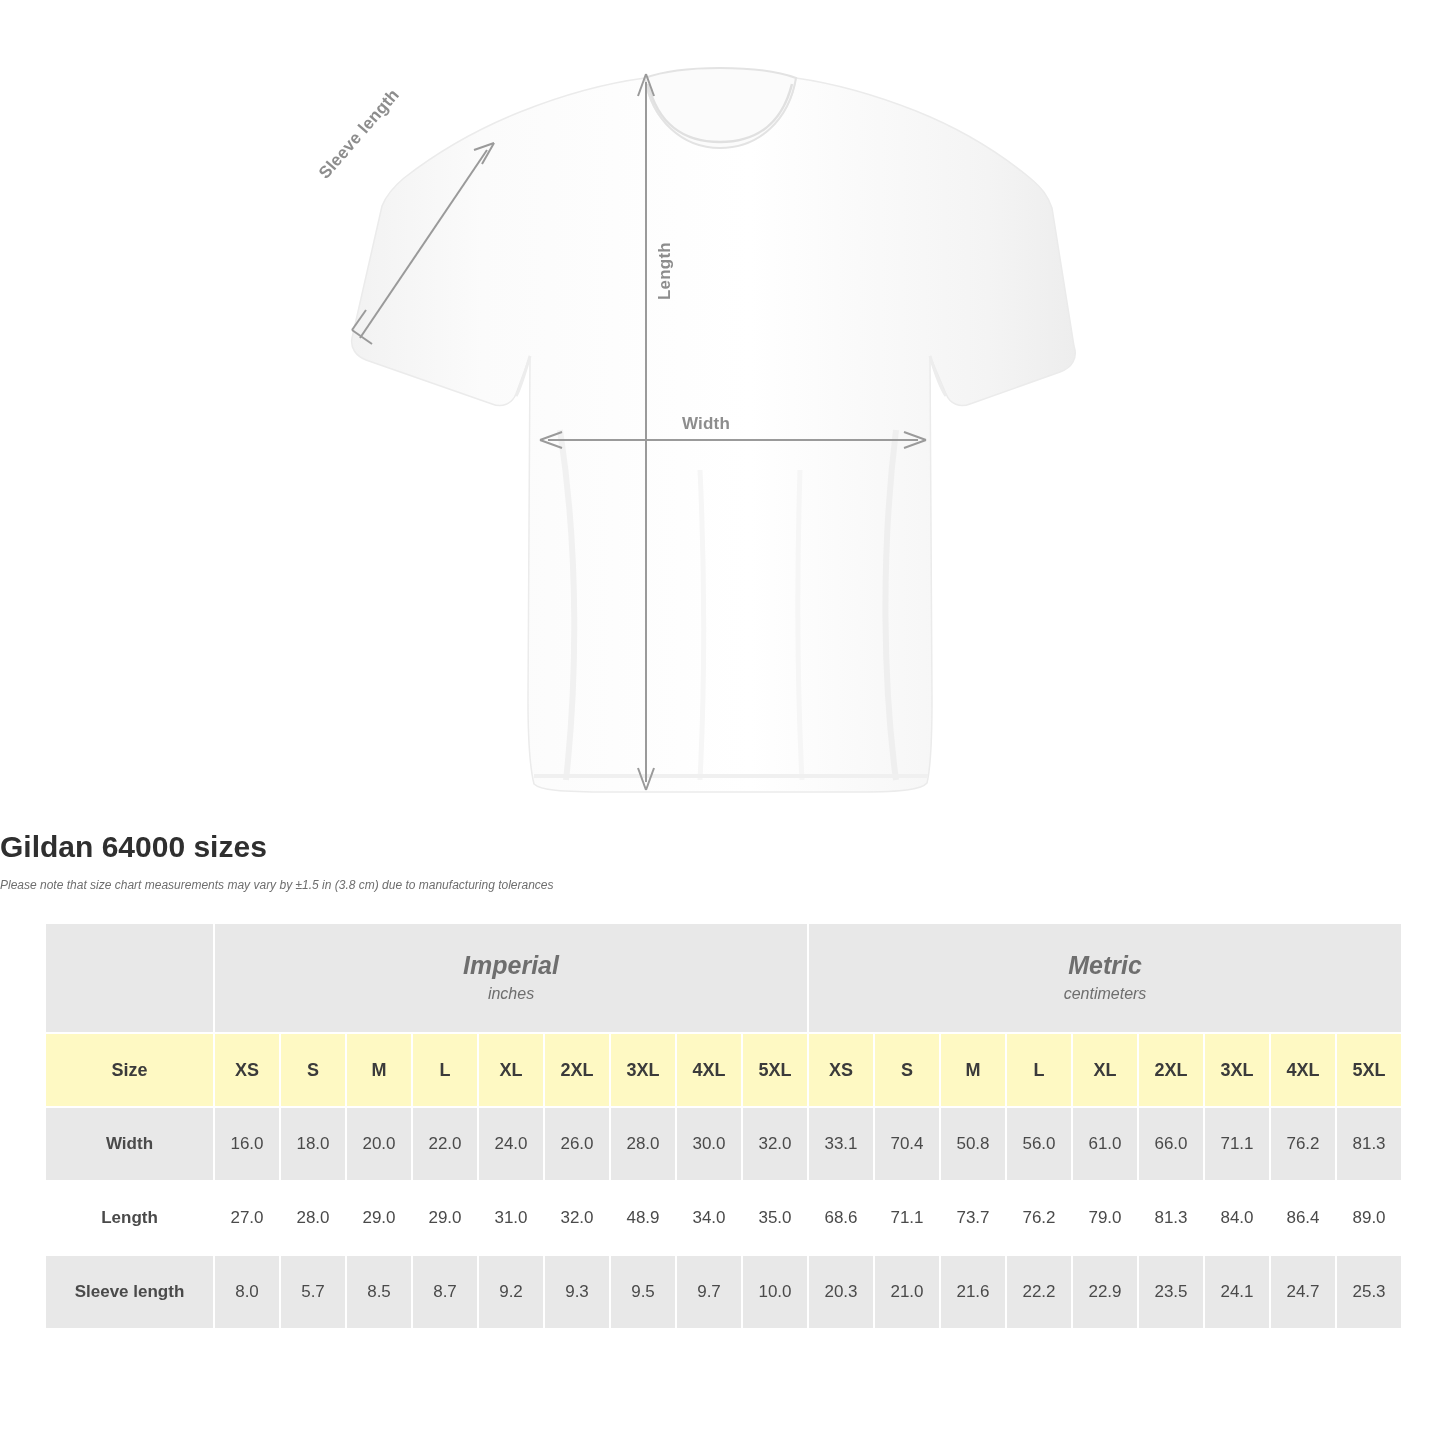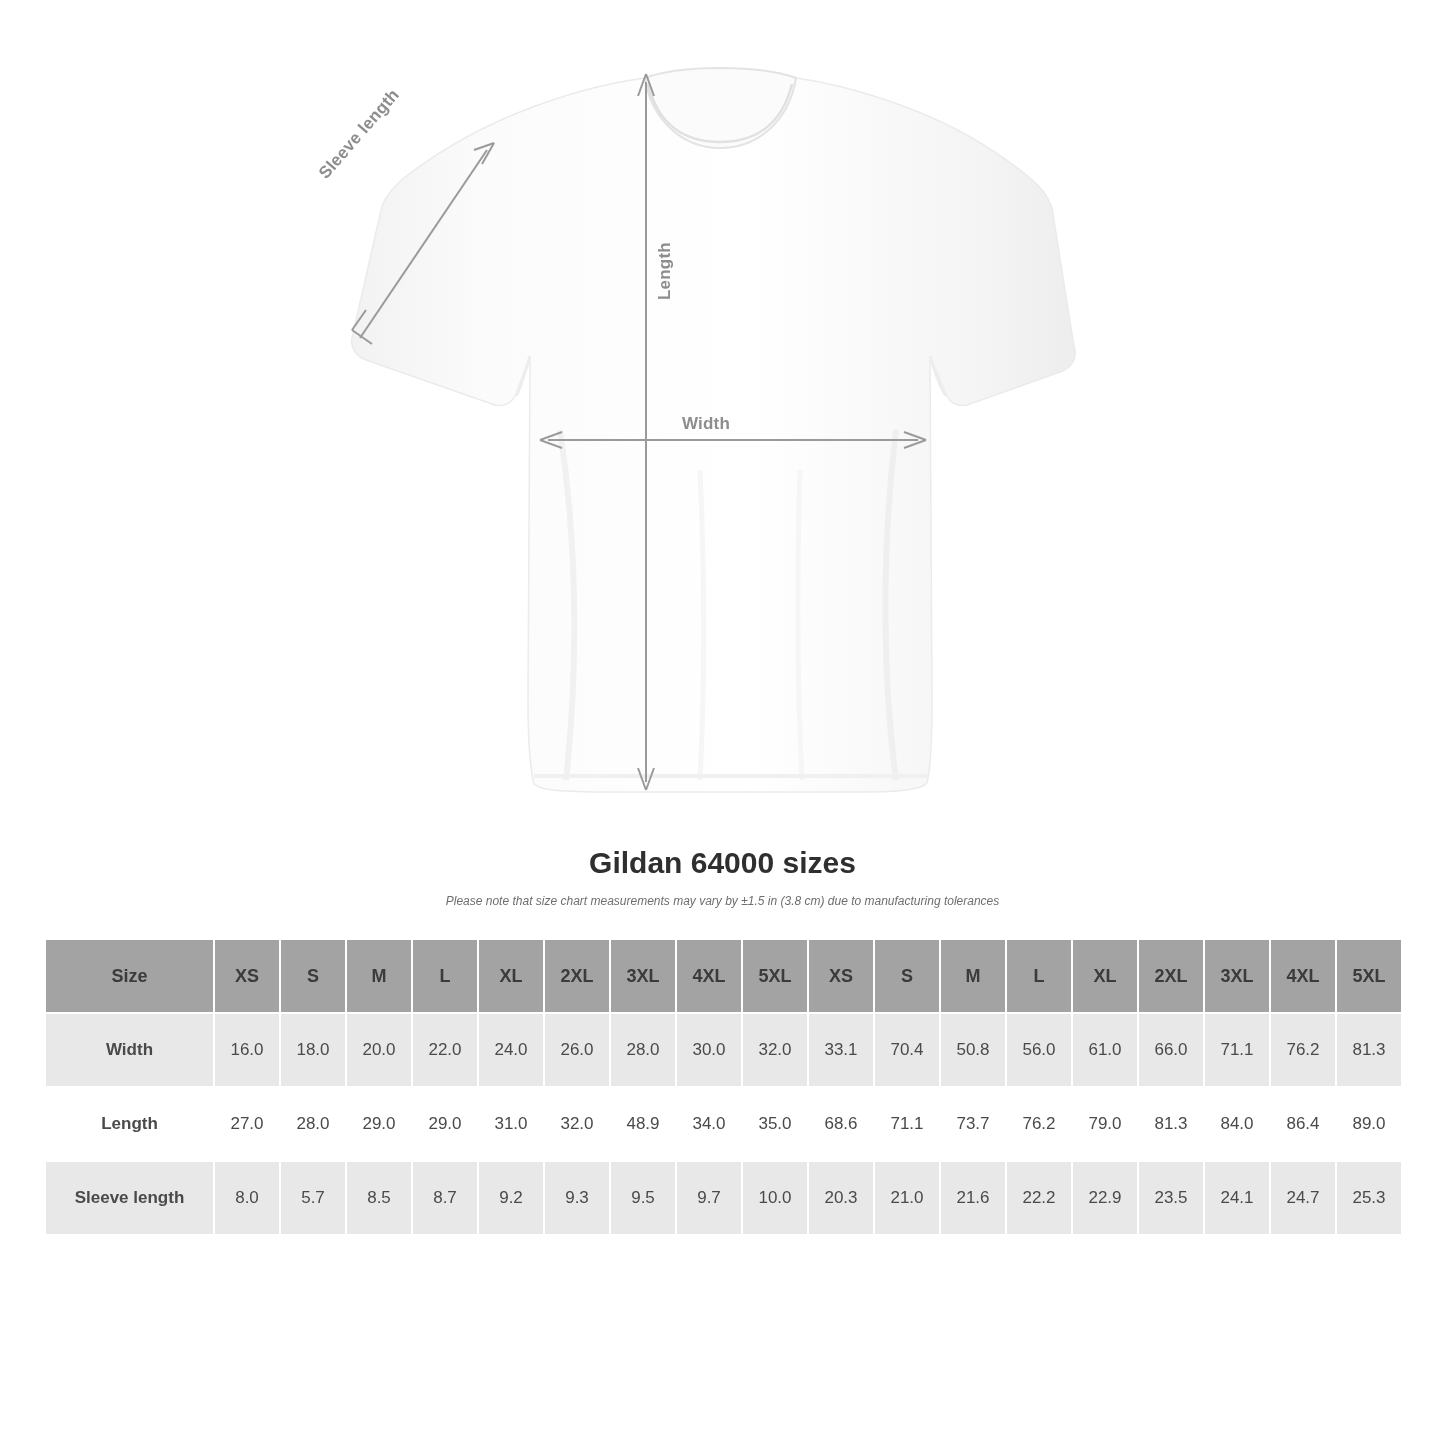--- a/index.html
+++ b/index.html
@@ -56,8 +56,7 @@
 
   
   .title-block {
-    text-align: center;
-    margin-top: 16px;
+    margin-top: 0;
   }
   .chart-title {
     font-size: 30px;

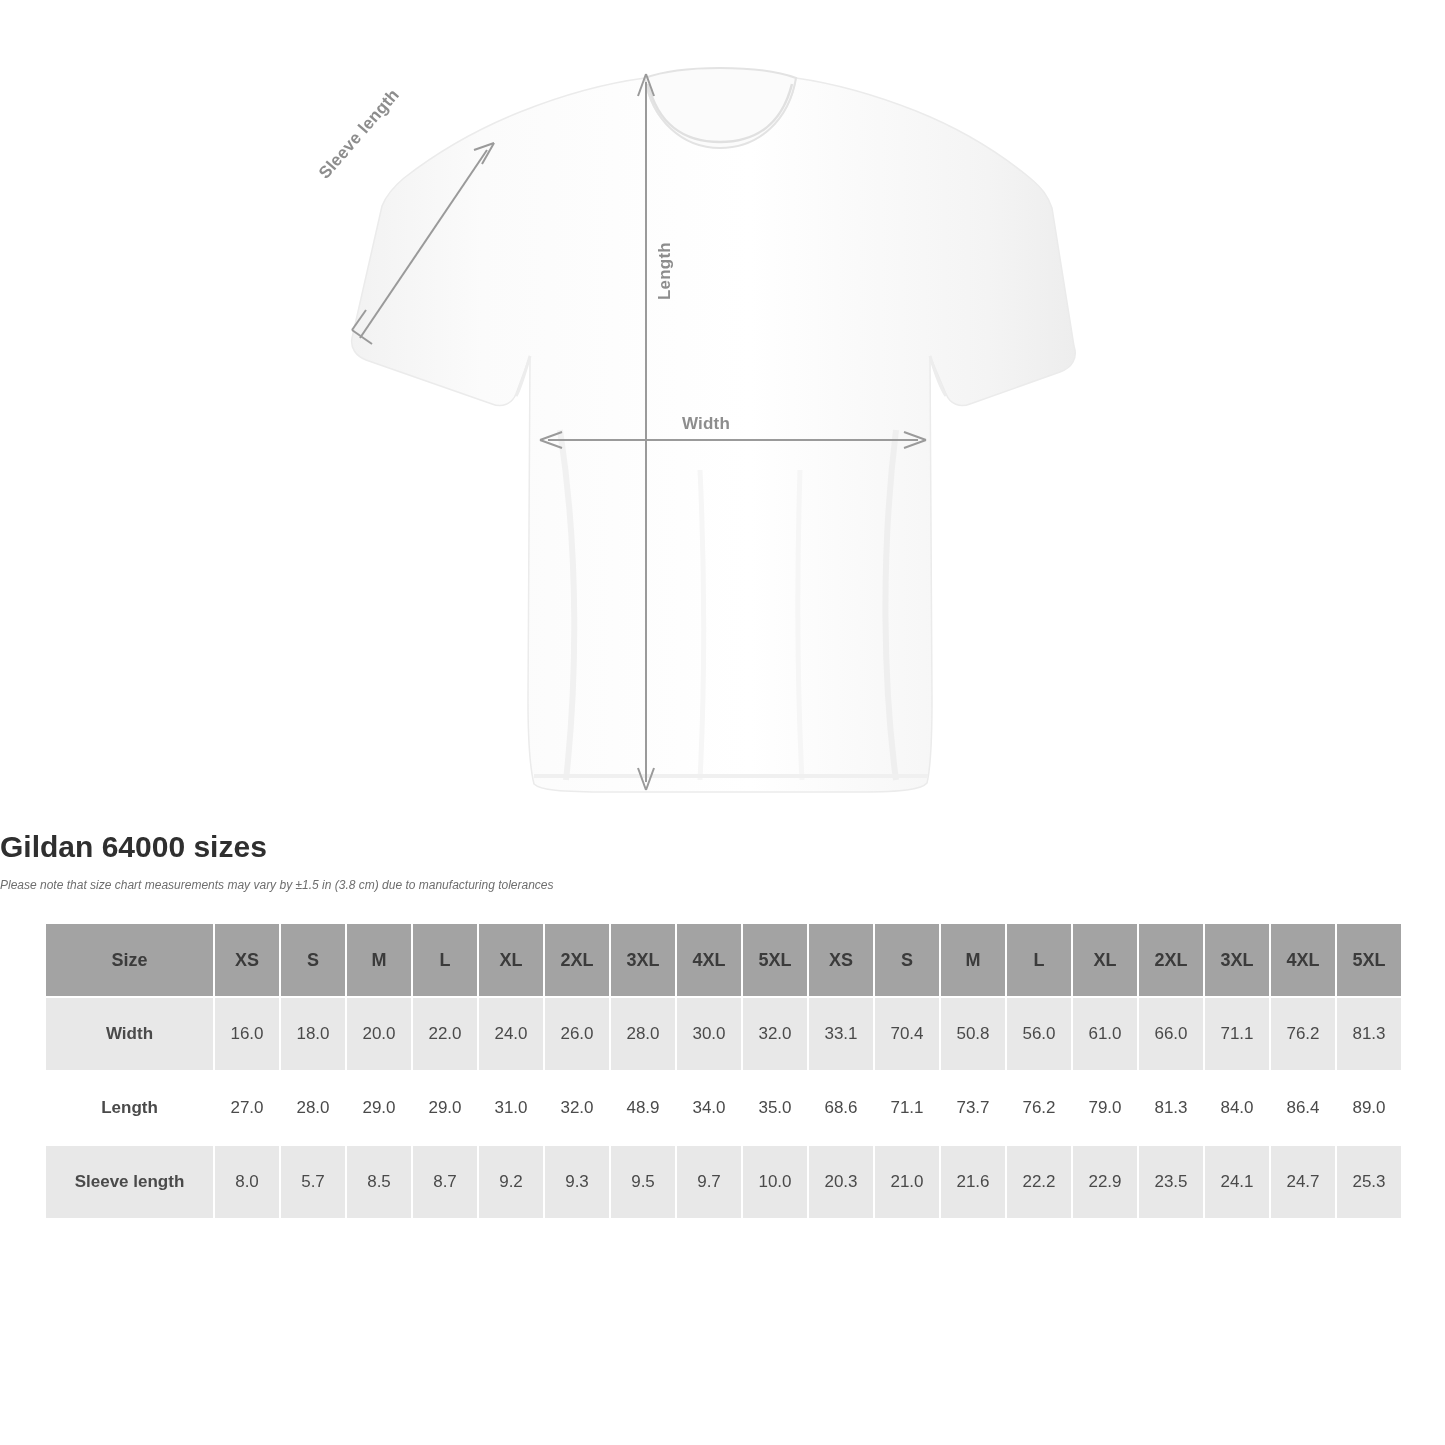--- a/index.html
+++ b/index.html
@@ -242,6 +242,17 @@
     </colgroup>
     <tbody>
 
+      <tr>
+        <td class="unit-head"></td>
+        <td class="unit-head" colspan="9">
+          <div class="unit-name">Imperial</div>
+          <div class="unit-sub">inches</div>
+        </td>
+        <td class="unit-head" colspan="9">
+          <div class="unit-name">Metric</div>
+          <div class="unit-sub">centimeters</div>
+        </td>
+      </tr>
 
       <tr class="row-head">
         <td class="rowlabel">Size</td>

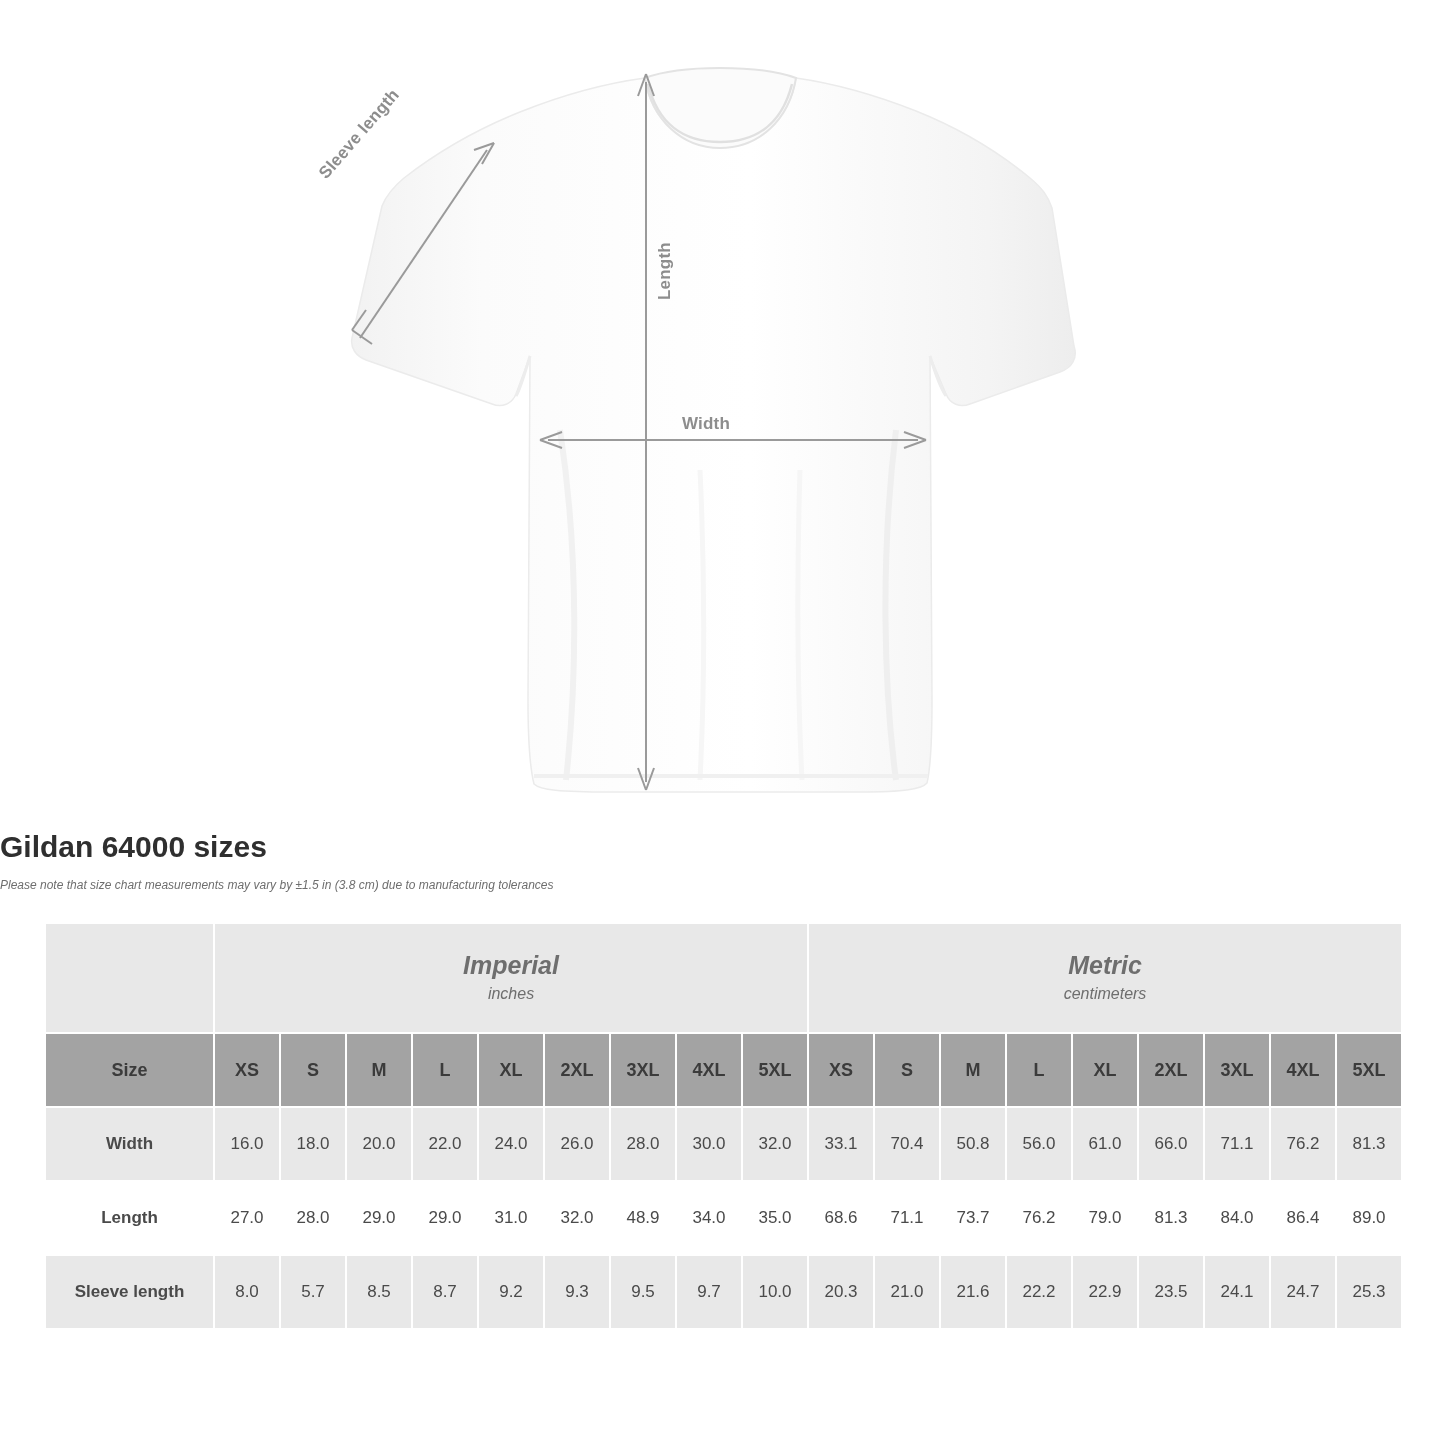--- a/index.html
+++ b/index.html
@@ -109,7 +109,7 @@
 
   tr.row-head td {
     height: 72px;
-    background: #a3a3a3;
+    background: #fef9c3;
     font-weight: bold;
     font-size: 18px;
     color: #3b3b3b;

